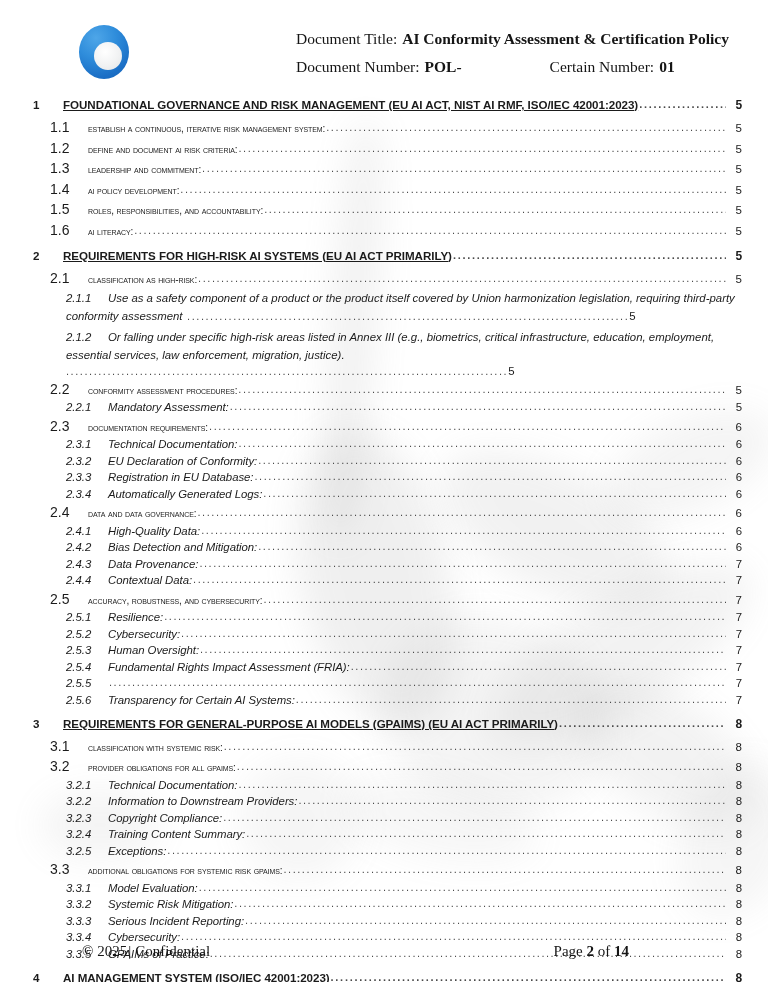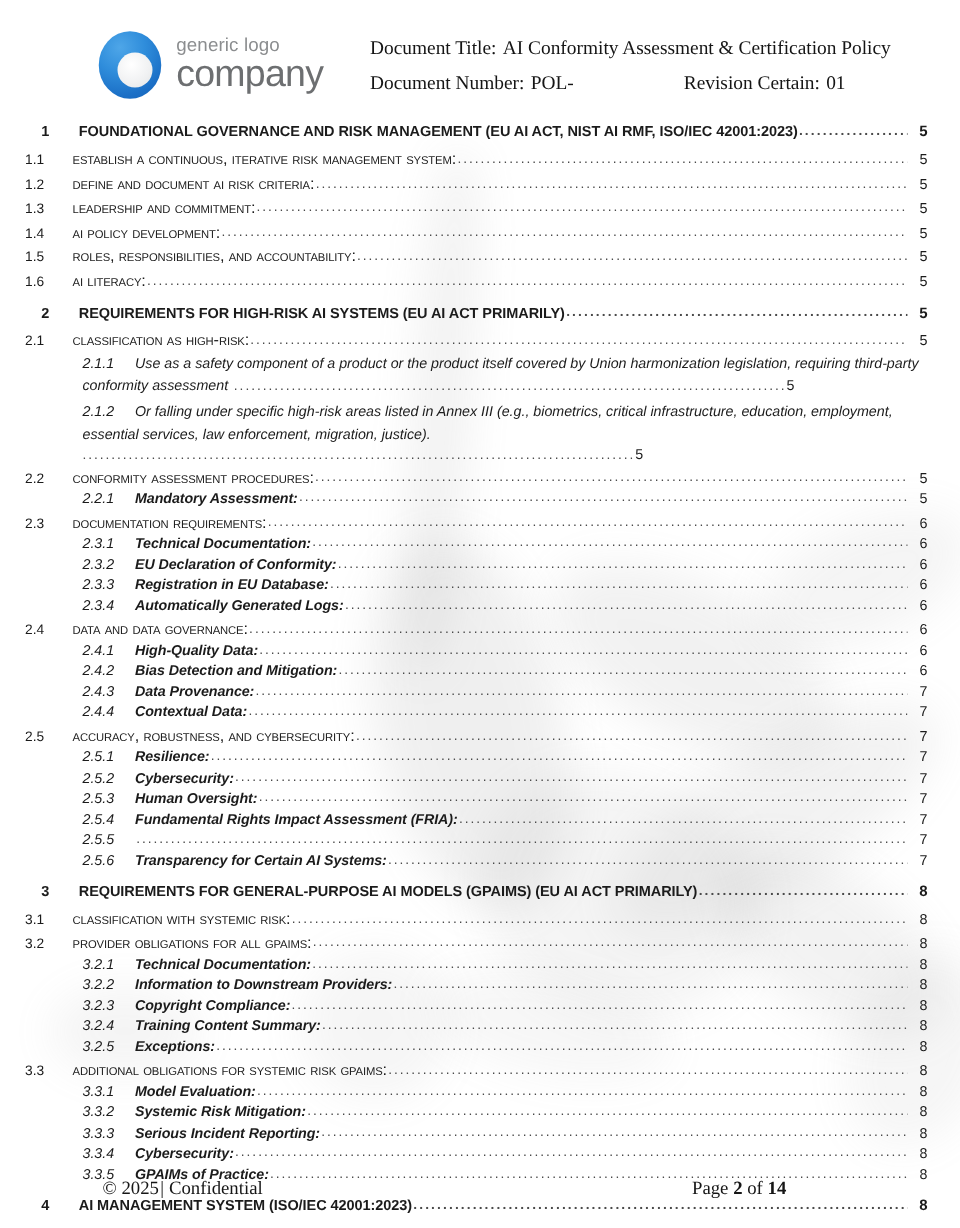--- a/index.html
+++ b/index.html
@@ -258,10 +258,6 @@
       <div class="logo-mark">
         <div class="outer"></div>
         <div class="inner"></div>
-      </div>
-      <div class="logo-words">
-        <span class="logo-top">generic logo</span>
-        <span class="logo-bottom">company</span>
       </div>
     </div>
 

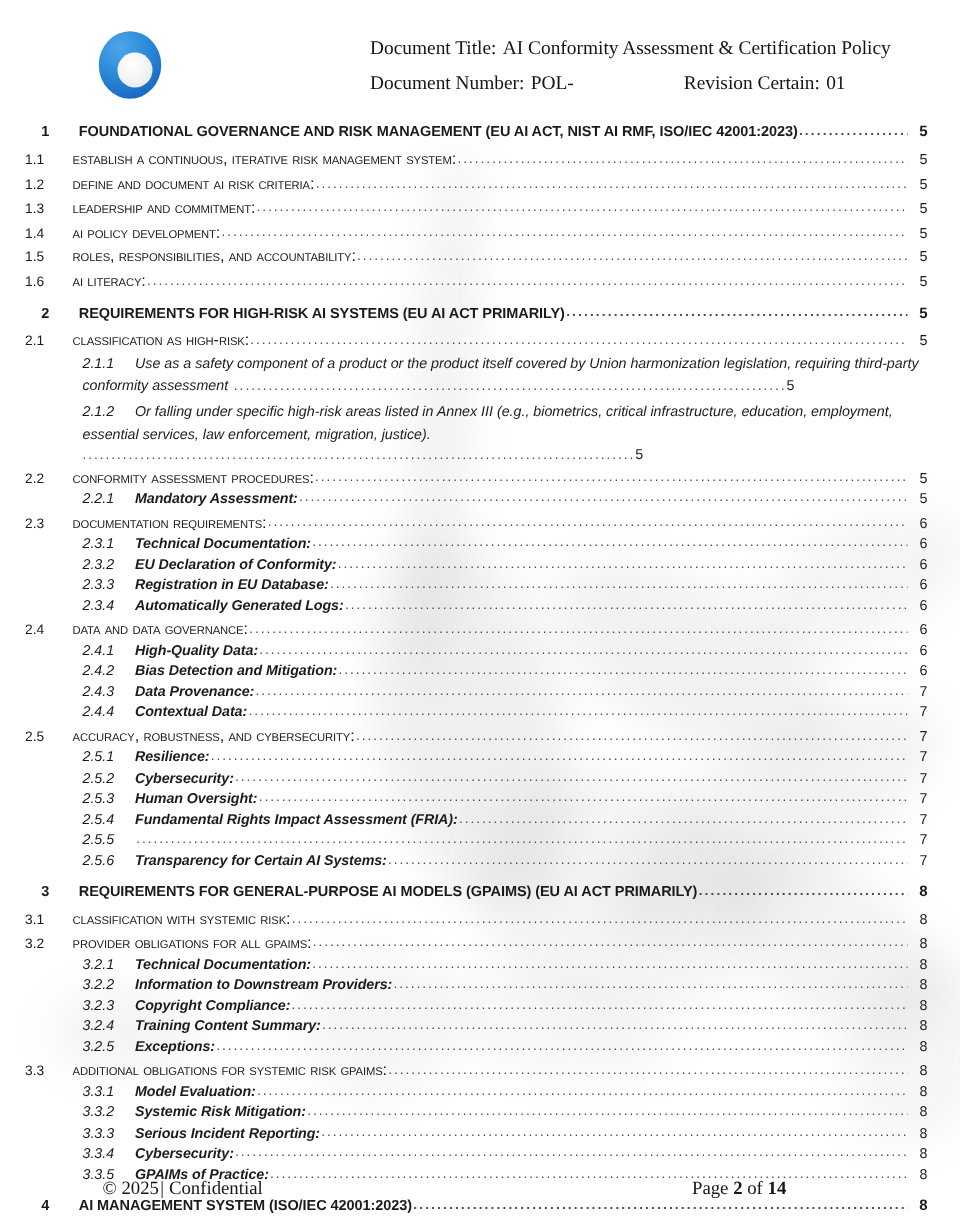--- a/index.html
+++ b/index.html
@@ -107,7 +107,7 @@
   .doc-meta .meta-row { display: flex; align-items: flex-start; margin-bottom: 10px; }
   .doc-meta .meta-row:last-child { margin-bottom: 0; }
   .doc-meta .lbl { font-weight: 400; }
-  .doc-meta .val { font-weight: 400; margin-left: 5px; }
+  .doc-meta .val { font-weight: 700; margin-left: 5px; }
   .meta-gap { display:inline-block; width: 88px; }
 
   

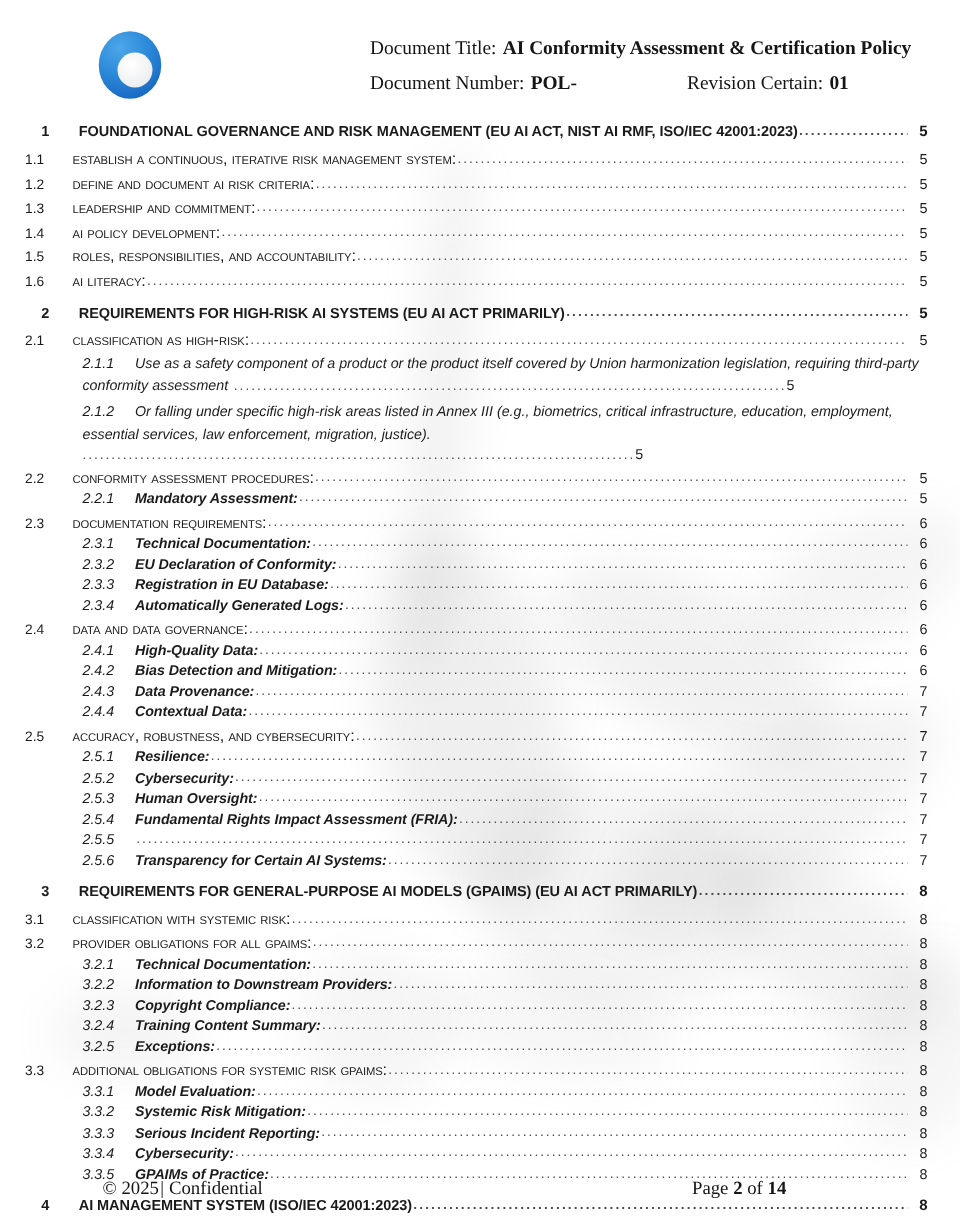--- a/index.html
+++ b/index.html
@@ -270,7 +270,7 @@
         <span class="lbl">Document Number:</span>
         <span class="val">POL-</span>
         <span class="meta-gap"></span>
-        <span class="lbl">Revision Certain:</span>
+        <span class="lbl">Certain Number:</span>
         <span class="val">01</span>
       </div>
     </div>

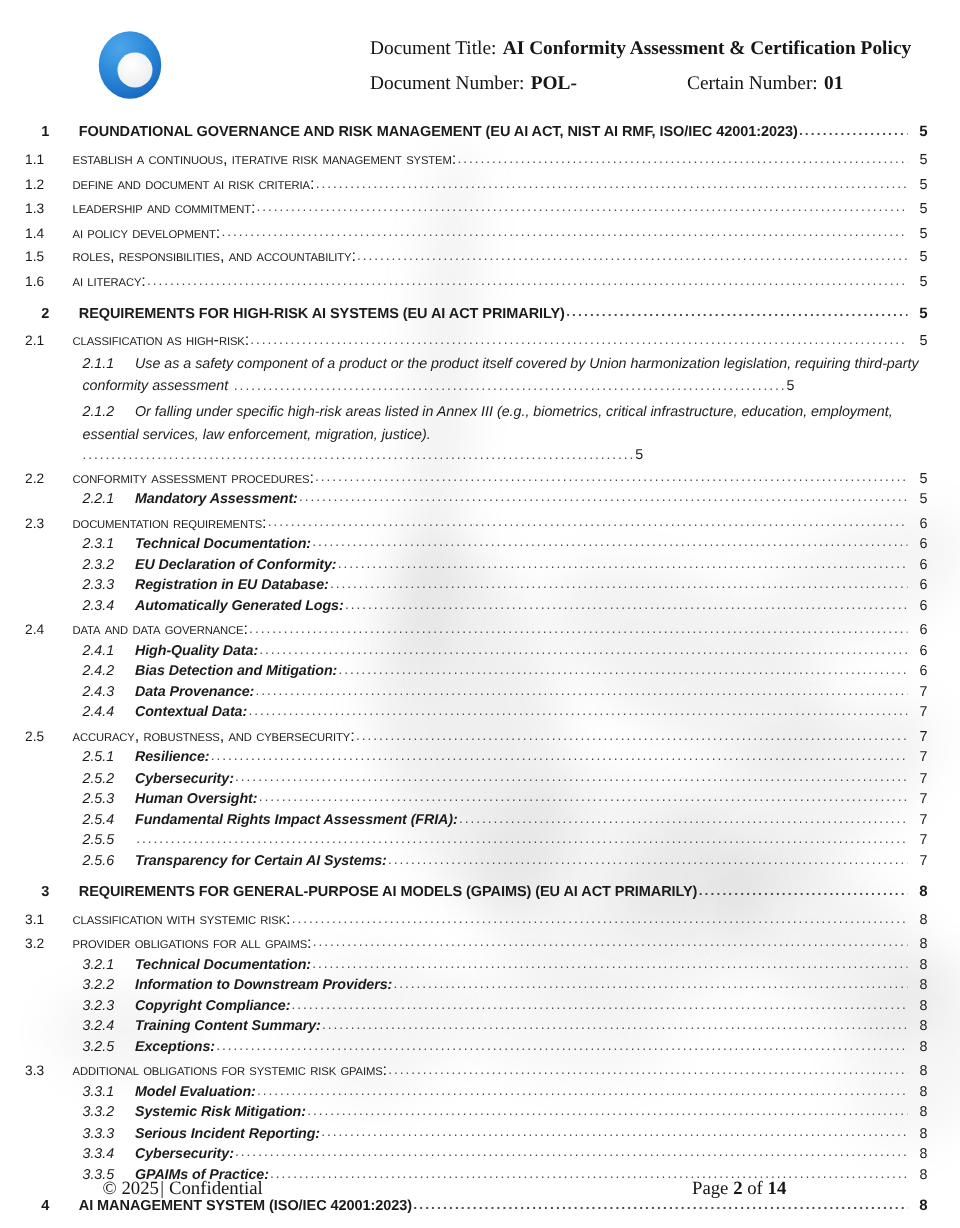--- a/index.html
+++ b/index.html
@@ -158,7 +158,7 @@
     margin-bottom: 7px;
   }
   .lvl1 .num { width: 30px; margin-left: 13px; }
-  .lvl1 .label { margin-left: 0px; }
+  .lvl1 .label { margin-left: 0px; text-decoration: underline; }
   .lvl1 .pg { font-weight: 700; font-size: 12px; }
   .lvl1 .leader { letter-spacing: 1.7px; }
 

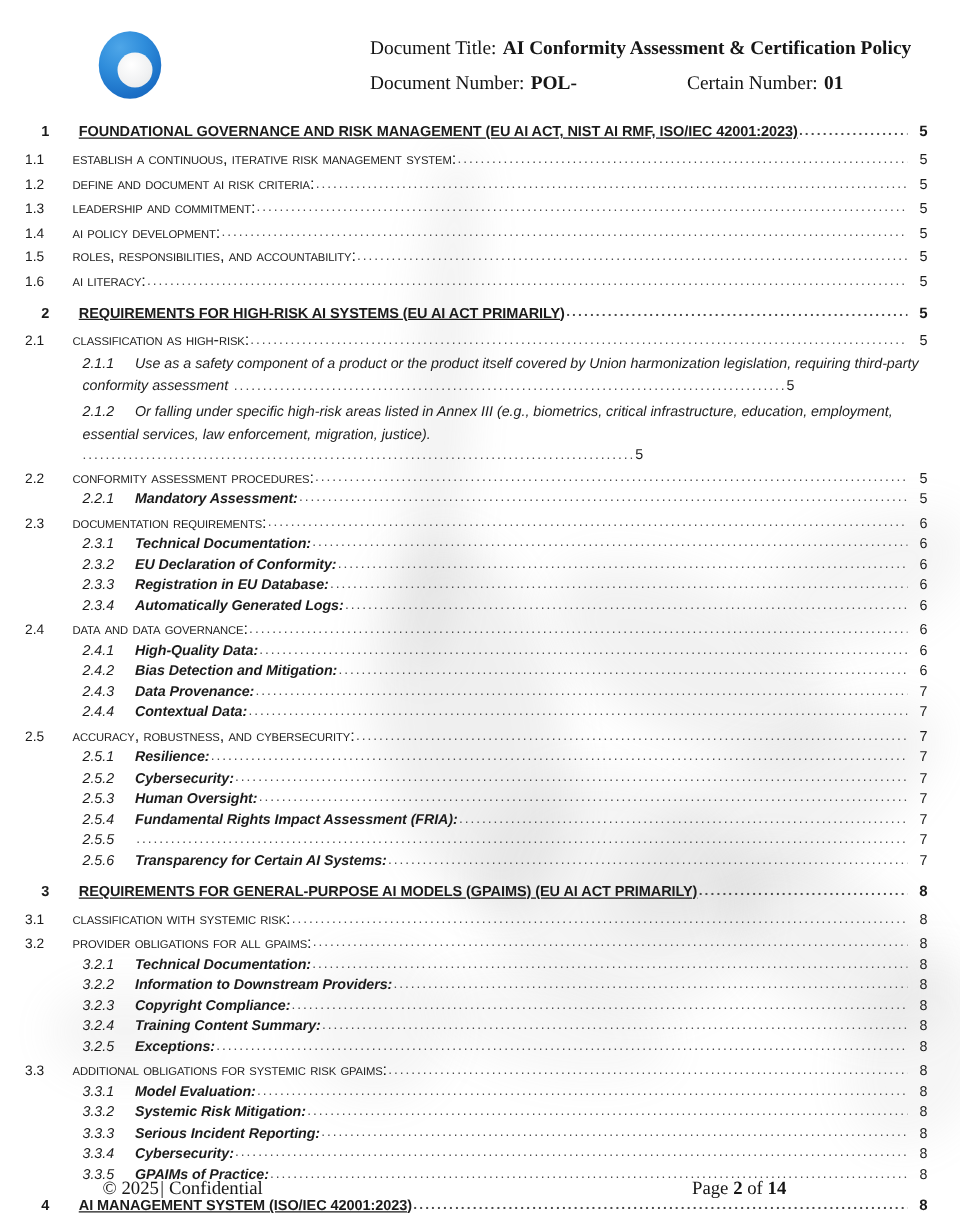--- a/index.html
+++ b/index.html
@@ -167,7 +167,7 @@
     font-size: 12px;
     margin-bottom: 4.5px;
   }
-  .lvl2 .num { width: 38px; font-size: 11px; }
+  .lvl2 .num { width: 38px; margin-left: 30px; font-size: 14px; }
   .lvl2 .label {
     font-variant: small-caps;
     text-transform: lowercase;

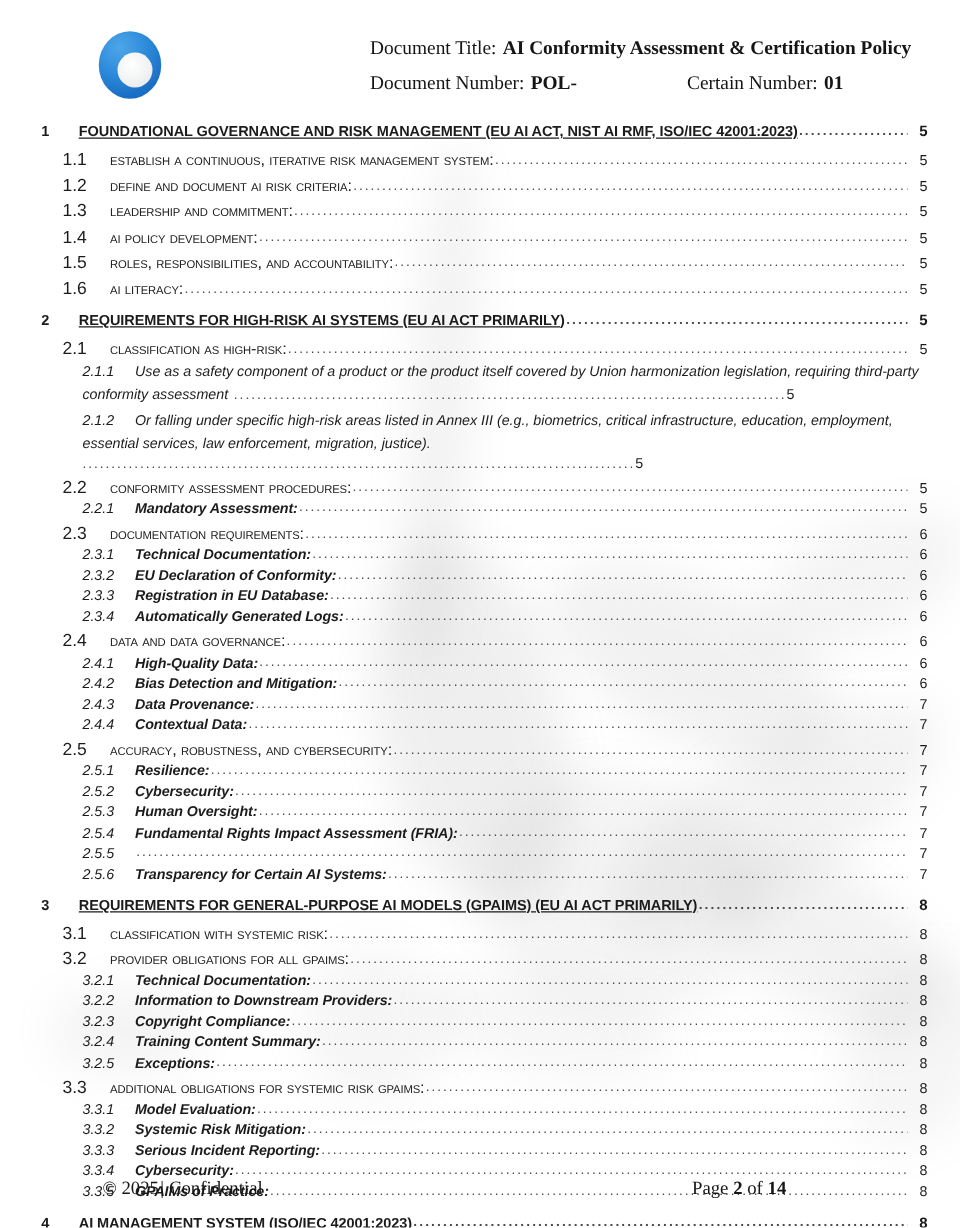--- a/index.html
+++ b/index.html
@@ -172,7 +172,7 @@
     font-variant: small-caps;
     text-transform: lowercase;
     letter-spacing: -.1px;
-    font-size: 13px;
+    font-size: 10px;
   }
   .lvl2 .pg { font-size: 11.5px; }
 

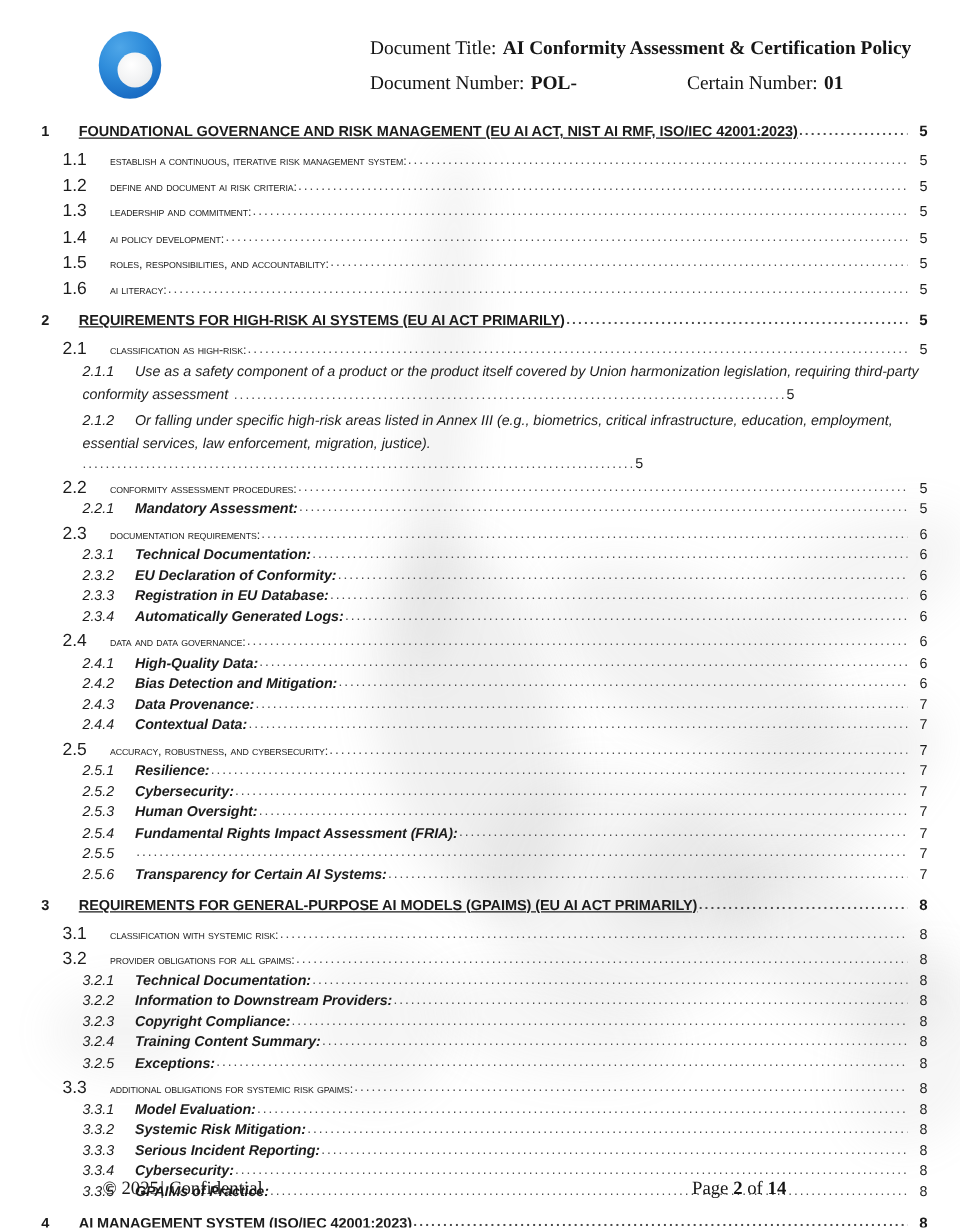--- a/index.html
+++ b/index.html
@@ -182,7 +182,7 @@
     margin-bottom: 4.5px;
   }
   .lvl3 .num { width: 42px; margin-left: 46px; font-style: italic; }
-  .lvl3 .label { font-weight: 700; font-style: italic; letter-spacing: -.05px; text-align: right; }
+  .lvl3 .label { font-weight: 400; font-style: italic; letter-spacing: -.05px; text-align: right; }
   .lvl3 .pg { font-size: 11.4px; }
 
   

